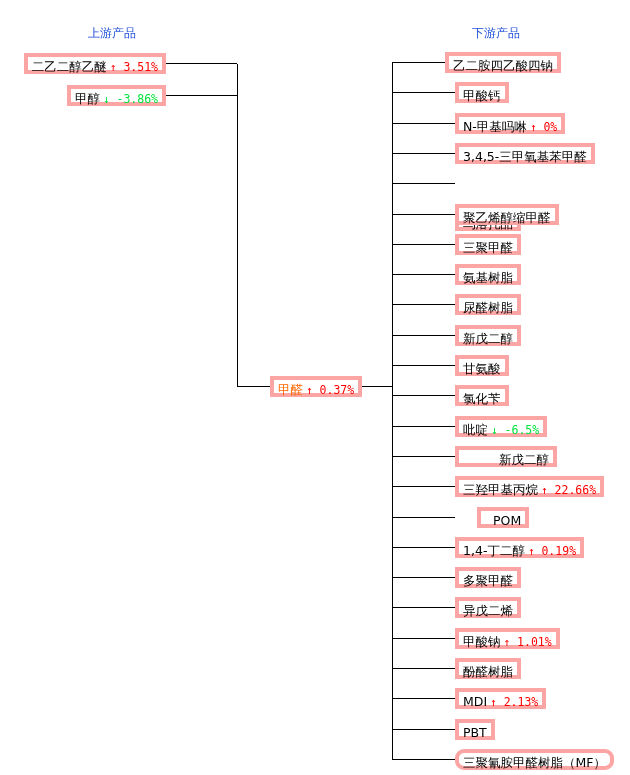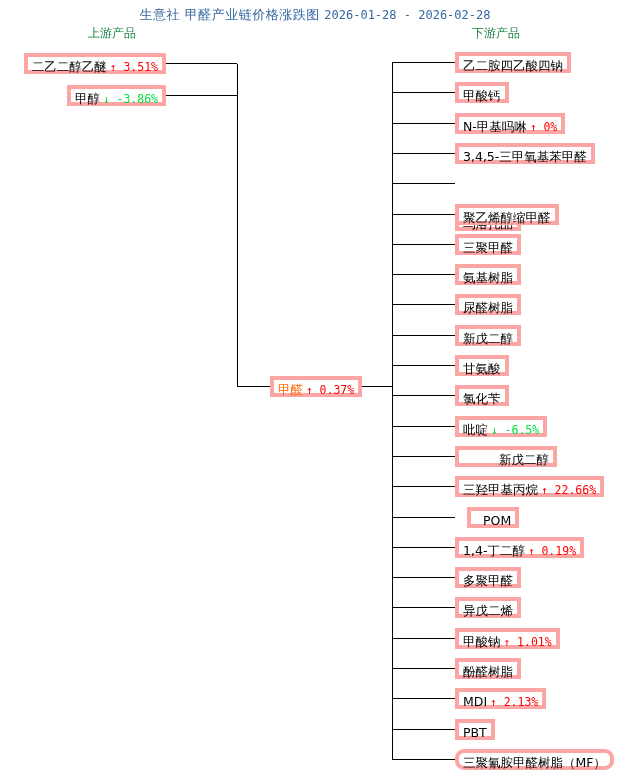--- a/index.html
+++ b/index.html
@@ -86,10 +86,6 @@
 
 <div id="chart-root">
 
-  <div class="title">
-    <span>生意社 甲醛产业链价格涨跌图</span>
-    <span class="dates">2026-01-28 - 2026-02-28</span>
-  </div>
 
   <div class="col-header" id="upstream-header">上游产品</div>
   <div class="col-header" id="downstream-header">下游产品</div>

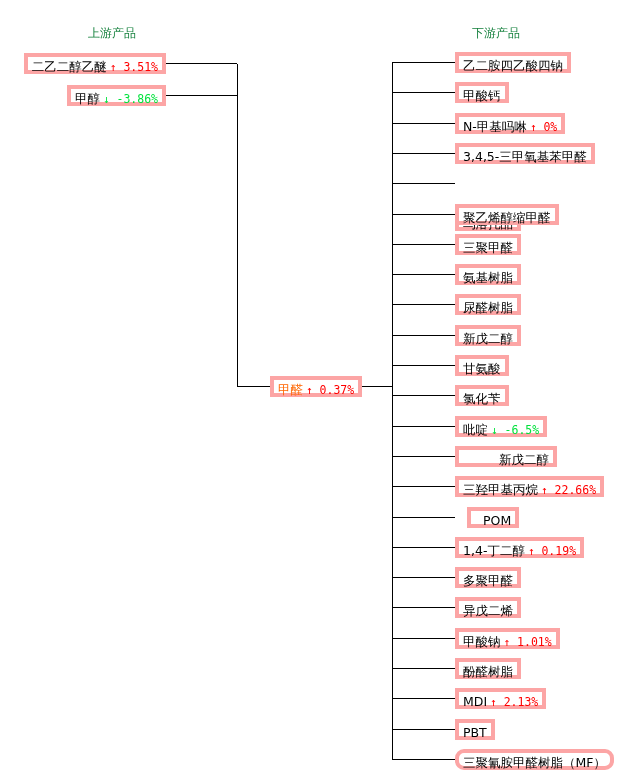--- a/index.html
+++ b/index.html
@@ -39,7 +39,7 @@
   .col-header {
     position: absolute;
     font-size: 12px;
-    color: #15803d;
+    color: #1d4ed8;
     white-space: nowrap;
   }
   #upstream-header { left: 88px; top: 25px; }

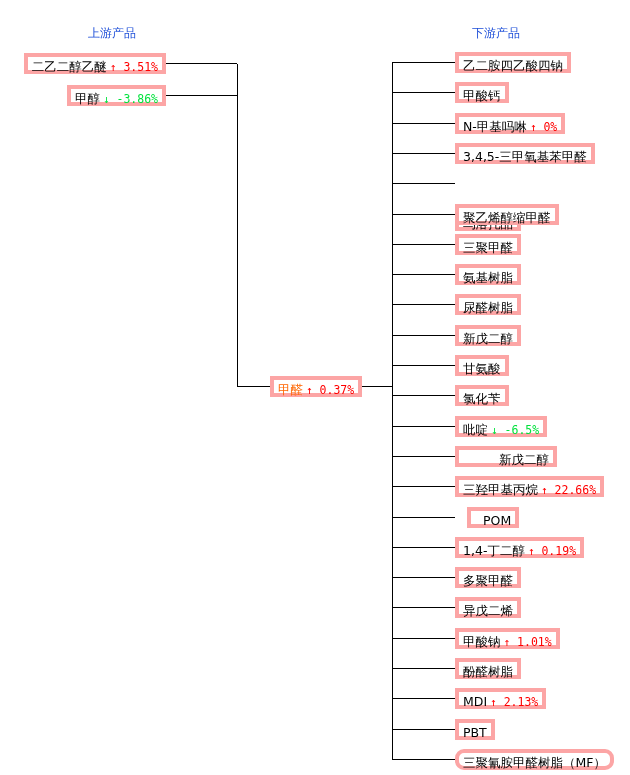--- a/index.html
+++ b/index.html
@@ -127,7 +127,7 @@
       <div class="node up" style="top: 53px; right: 464px;"><span class="label-cn">二乙二醇乙醚</span><span class="pct up-val"><span class="arrow">↑</span> 3.51%</span></div>
       <div class="node up" style="top: 85px; right: 464px;"><span class="label-cn">甲醇</span><span class="pct down-val"><span class="arrow">↓</span> -3.86%</span></div>
       <div class="node center" style="top: 376px; left: 270px; width: 92px;"><span class="label-cn">甲醛</span><span class="pct up-val"><span class="arrow">↑</span> 0.37%</span></div>
-      <div class="node down" style="top: 52px; left: 455px;"><span class="label-cn">乙二胺四乙酸四钠</span></div>
+      <div class="node down" style="top: 52px; left: 445px;"><span class="label-cn">乙二胺四乙酸四钠</span></div>
       <div class="node down" style="top: 82px; left: 455px;"><span class="label-cn">甲酸钙</span></div>
       <div class="node down" style="top: 113px; left: 455px;"><span class="label-cn">N-甲基吗啉</span><span class="pct up-val"><span class="arrow">↑</span> 0%</span></div>
       <div class="node down" style="top: 143px; left: 455px;"><span class="label-cn">3,4,5-三甲氧基苯甲醛</span></div>

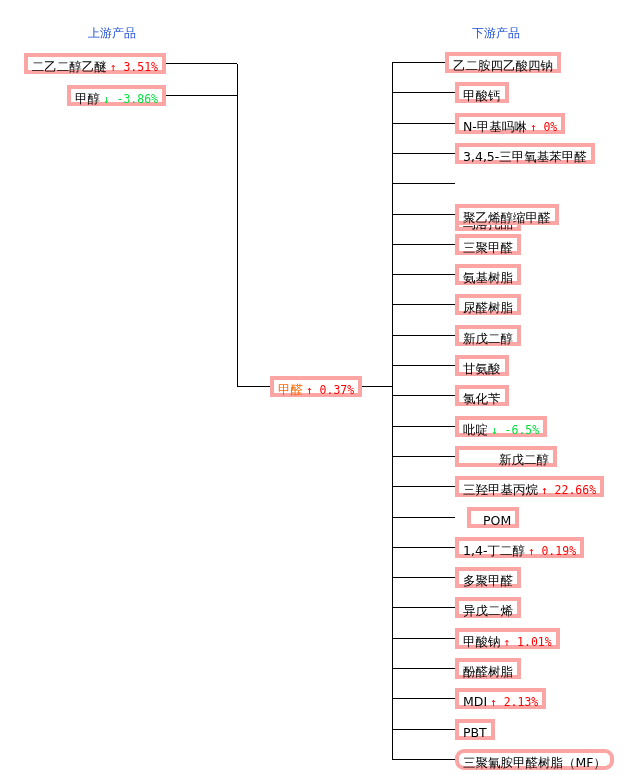--- a/index.html
+++ b/index.html
@@ -142,7 +142,7 @@
       <div class="node down" style="top: 416px; left: 455px;"><span class="label-cn">吡啶</span><span class="pct down-val"><span class="arrow">↓</span> -6.5%</span></div>
       <div class="node down" style="top: 446px; left: 455px; padding-left: 40px;"><span class="label-cn">新戊二醇</span></div>
       <div class="node down" style="top: 476px; left: 455px;"><span class="label-cn">三羟甲基丙烷</span><span class="pct up-val"><span class="arrow">↑</span> 22.66%</span></div>
-      <div class="node down" style="top: 507px; left: 467px; padding-left: 12px;"><span class="label-cn">POM</span></div>
+      <div class="node down" style="top: 507px; left: 477px; padding-left: 12px;"><span class="label-cn">POM</span></div>
       <div class="node down" style="top: 537px; left: 455px;"><span class="label-cn">1,4-丁二醇</span><span class="pct up-val"><span class="arrow">↑</span> 0.19%</span></div>
       <div class="node down" style="top: 567px; left: 455px;"><span class="label-cn">多聚甲醛</span></div>
       <div class="node down" style="top: 597px; left: 455px;"><span class="label-cn">异戊二烯</span></div>

